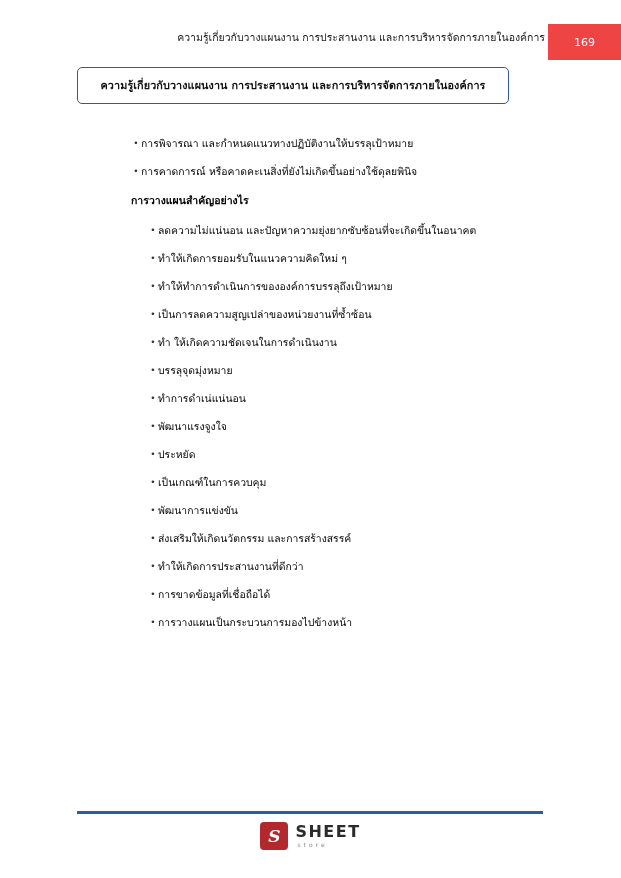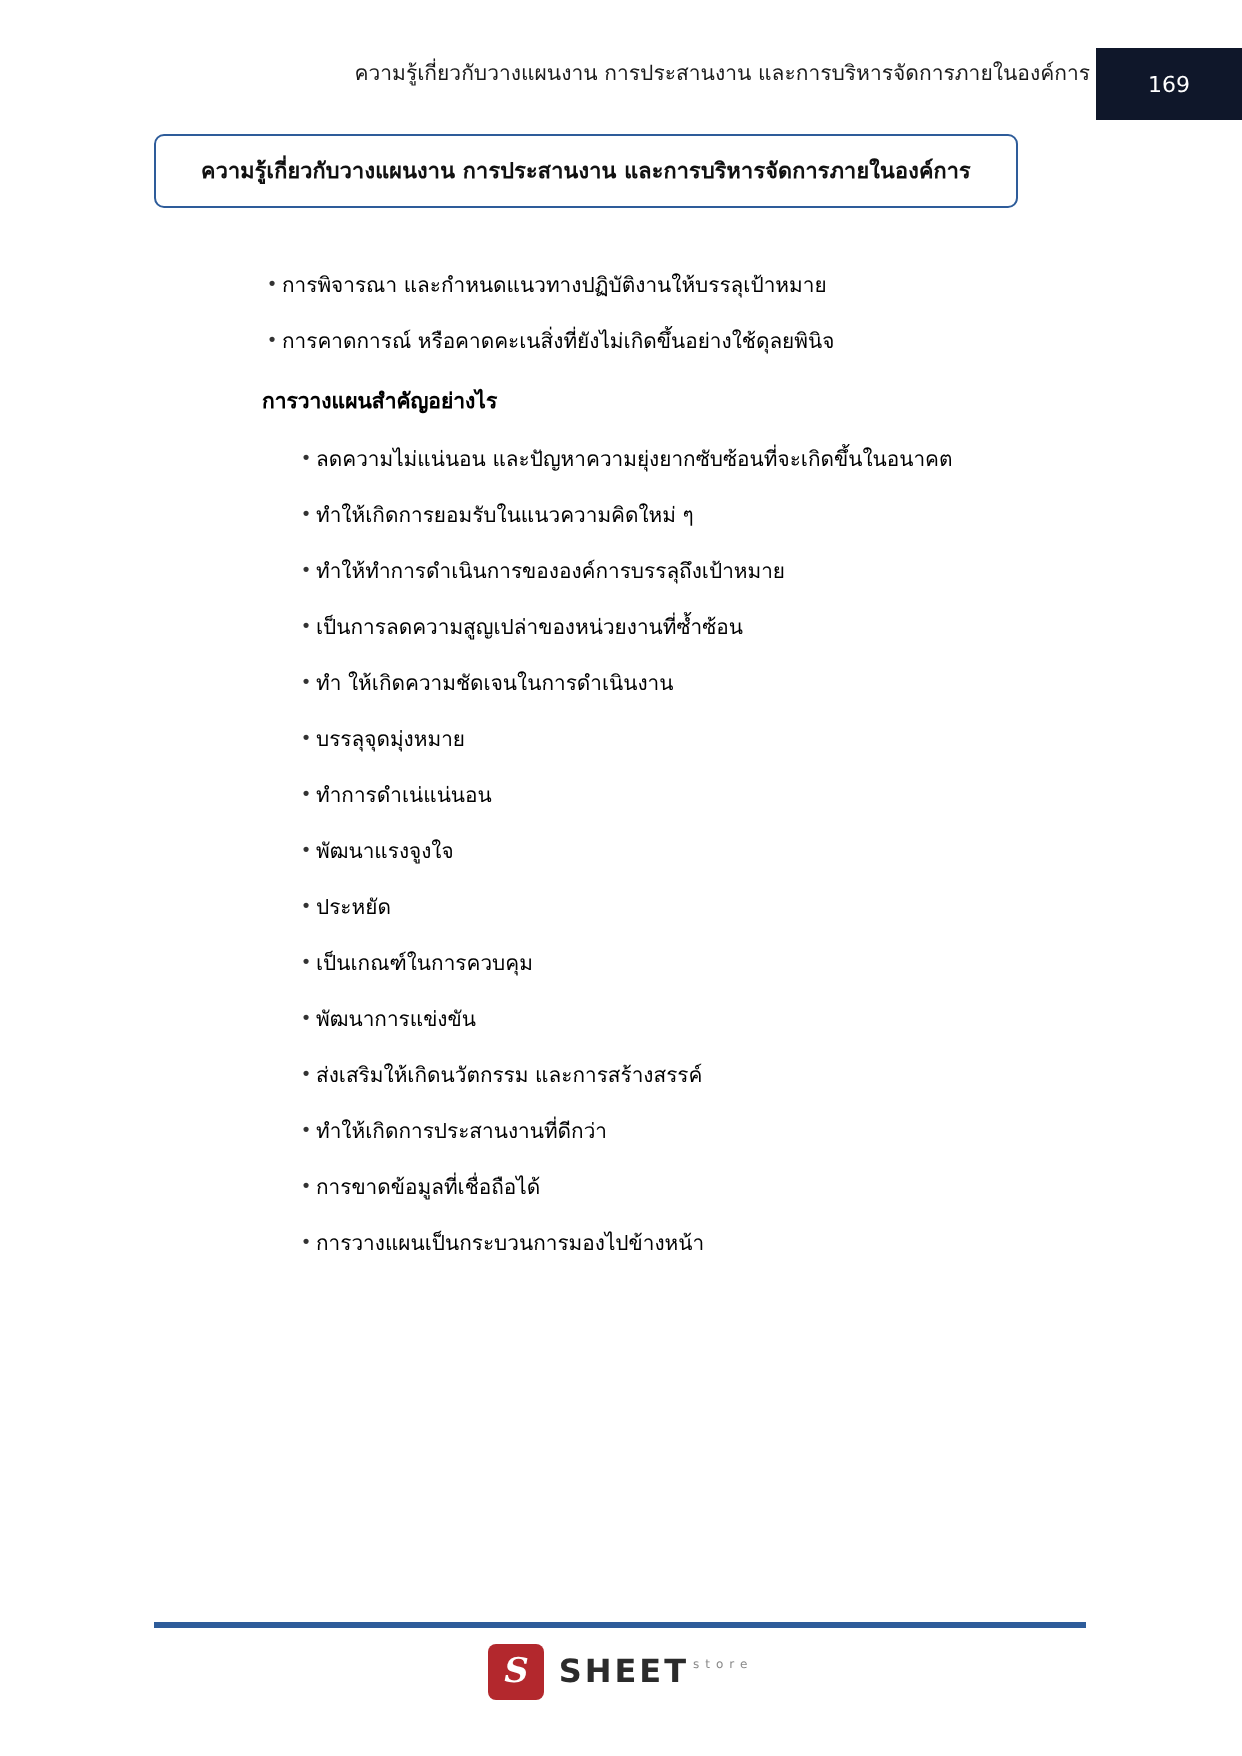--- a/index.html
+++ b/index.html
@@ -47,7 +47,7 @@
     top: 0;
     width: 73px;
     height: 36px;
-    background: #0f172a;
+    background: #ef4444;
     color: #ffffff;
     font-size: 11px;
     display: flex;

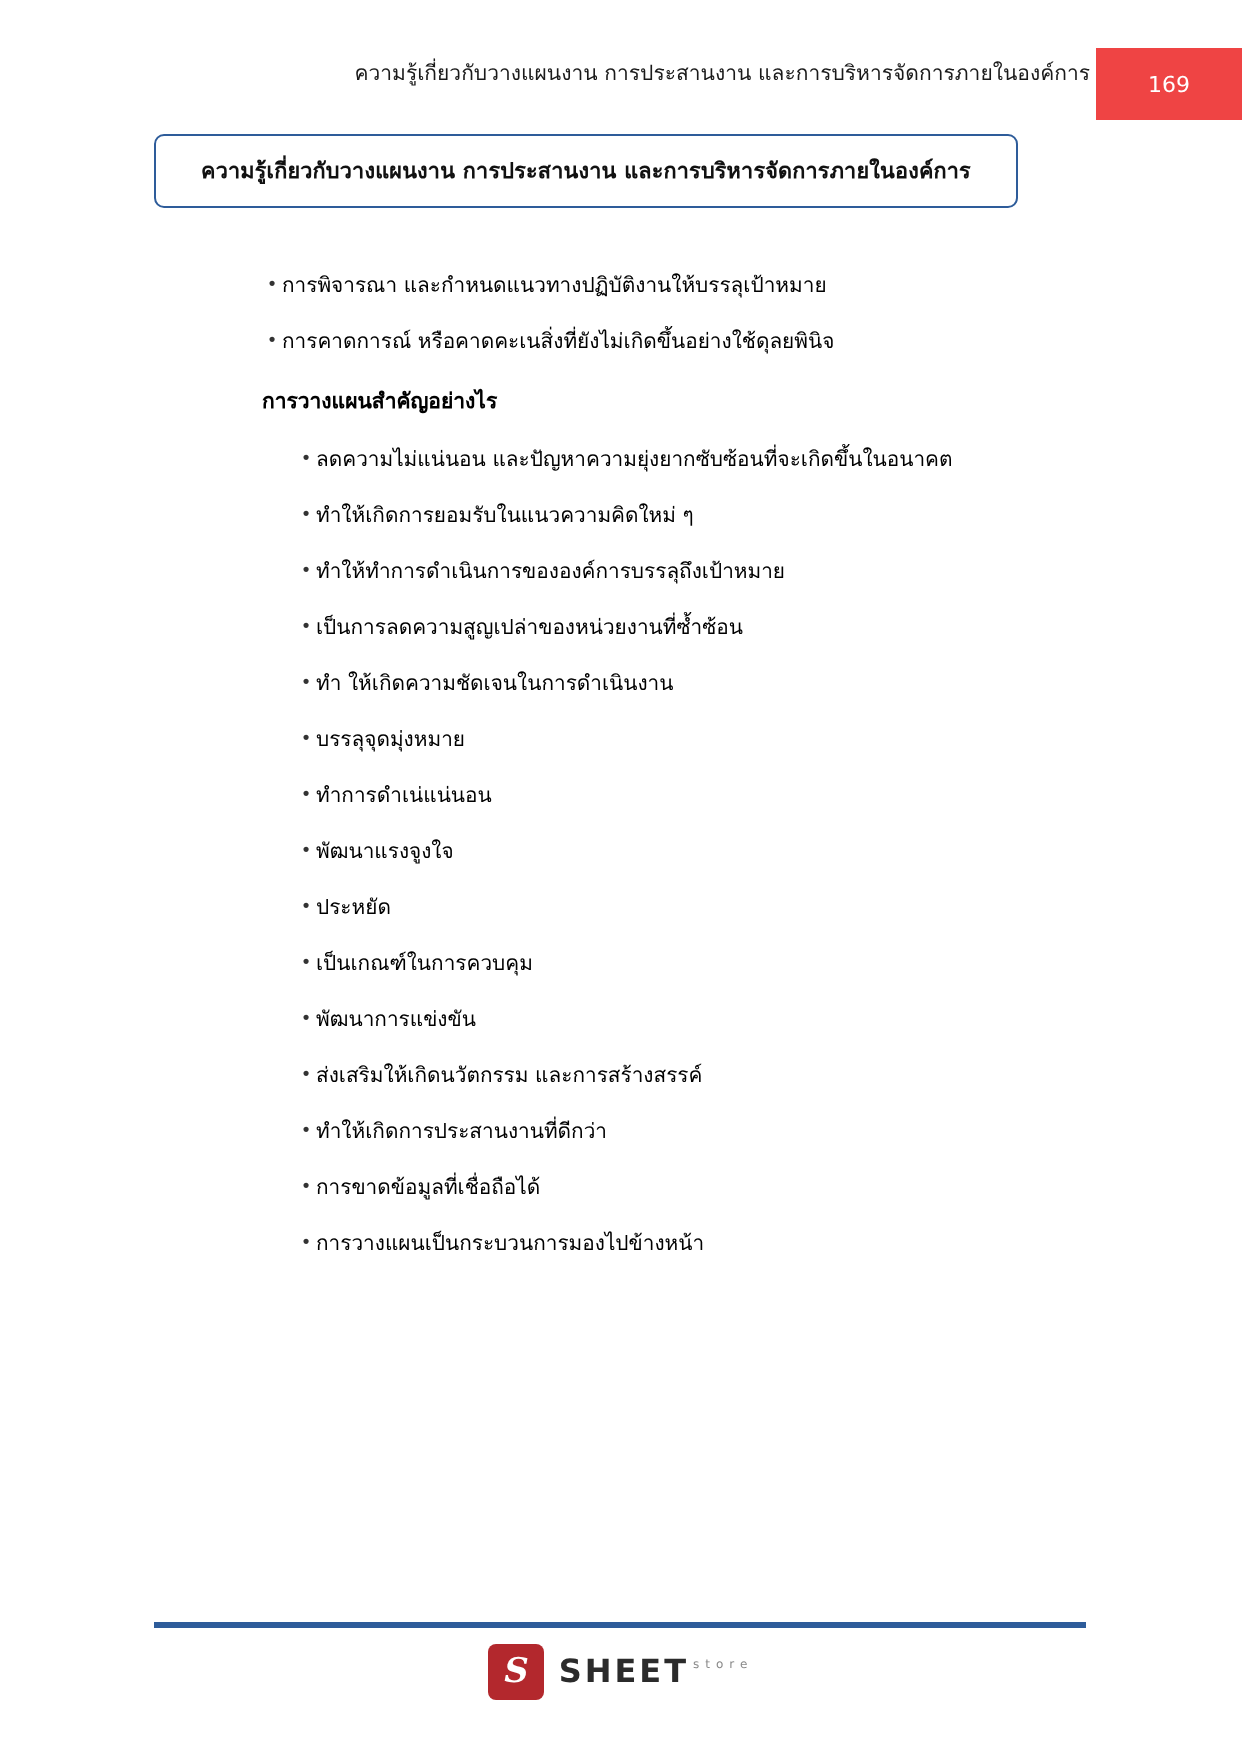--- a/index.html
+++ b/index.html
@@ -157,7 +157,7 @@
   }
   .logo-text {
     display: flex;
-    flex-direction: row;
+    flex-direction: column;
     line-height: 1;
   }
   .logo-main {

